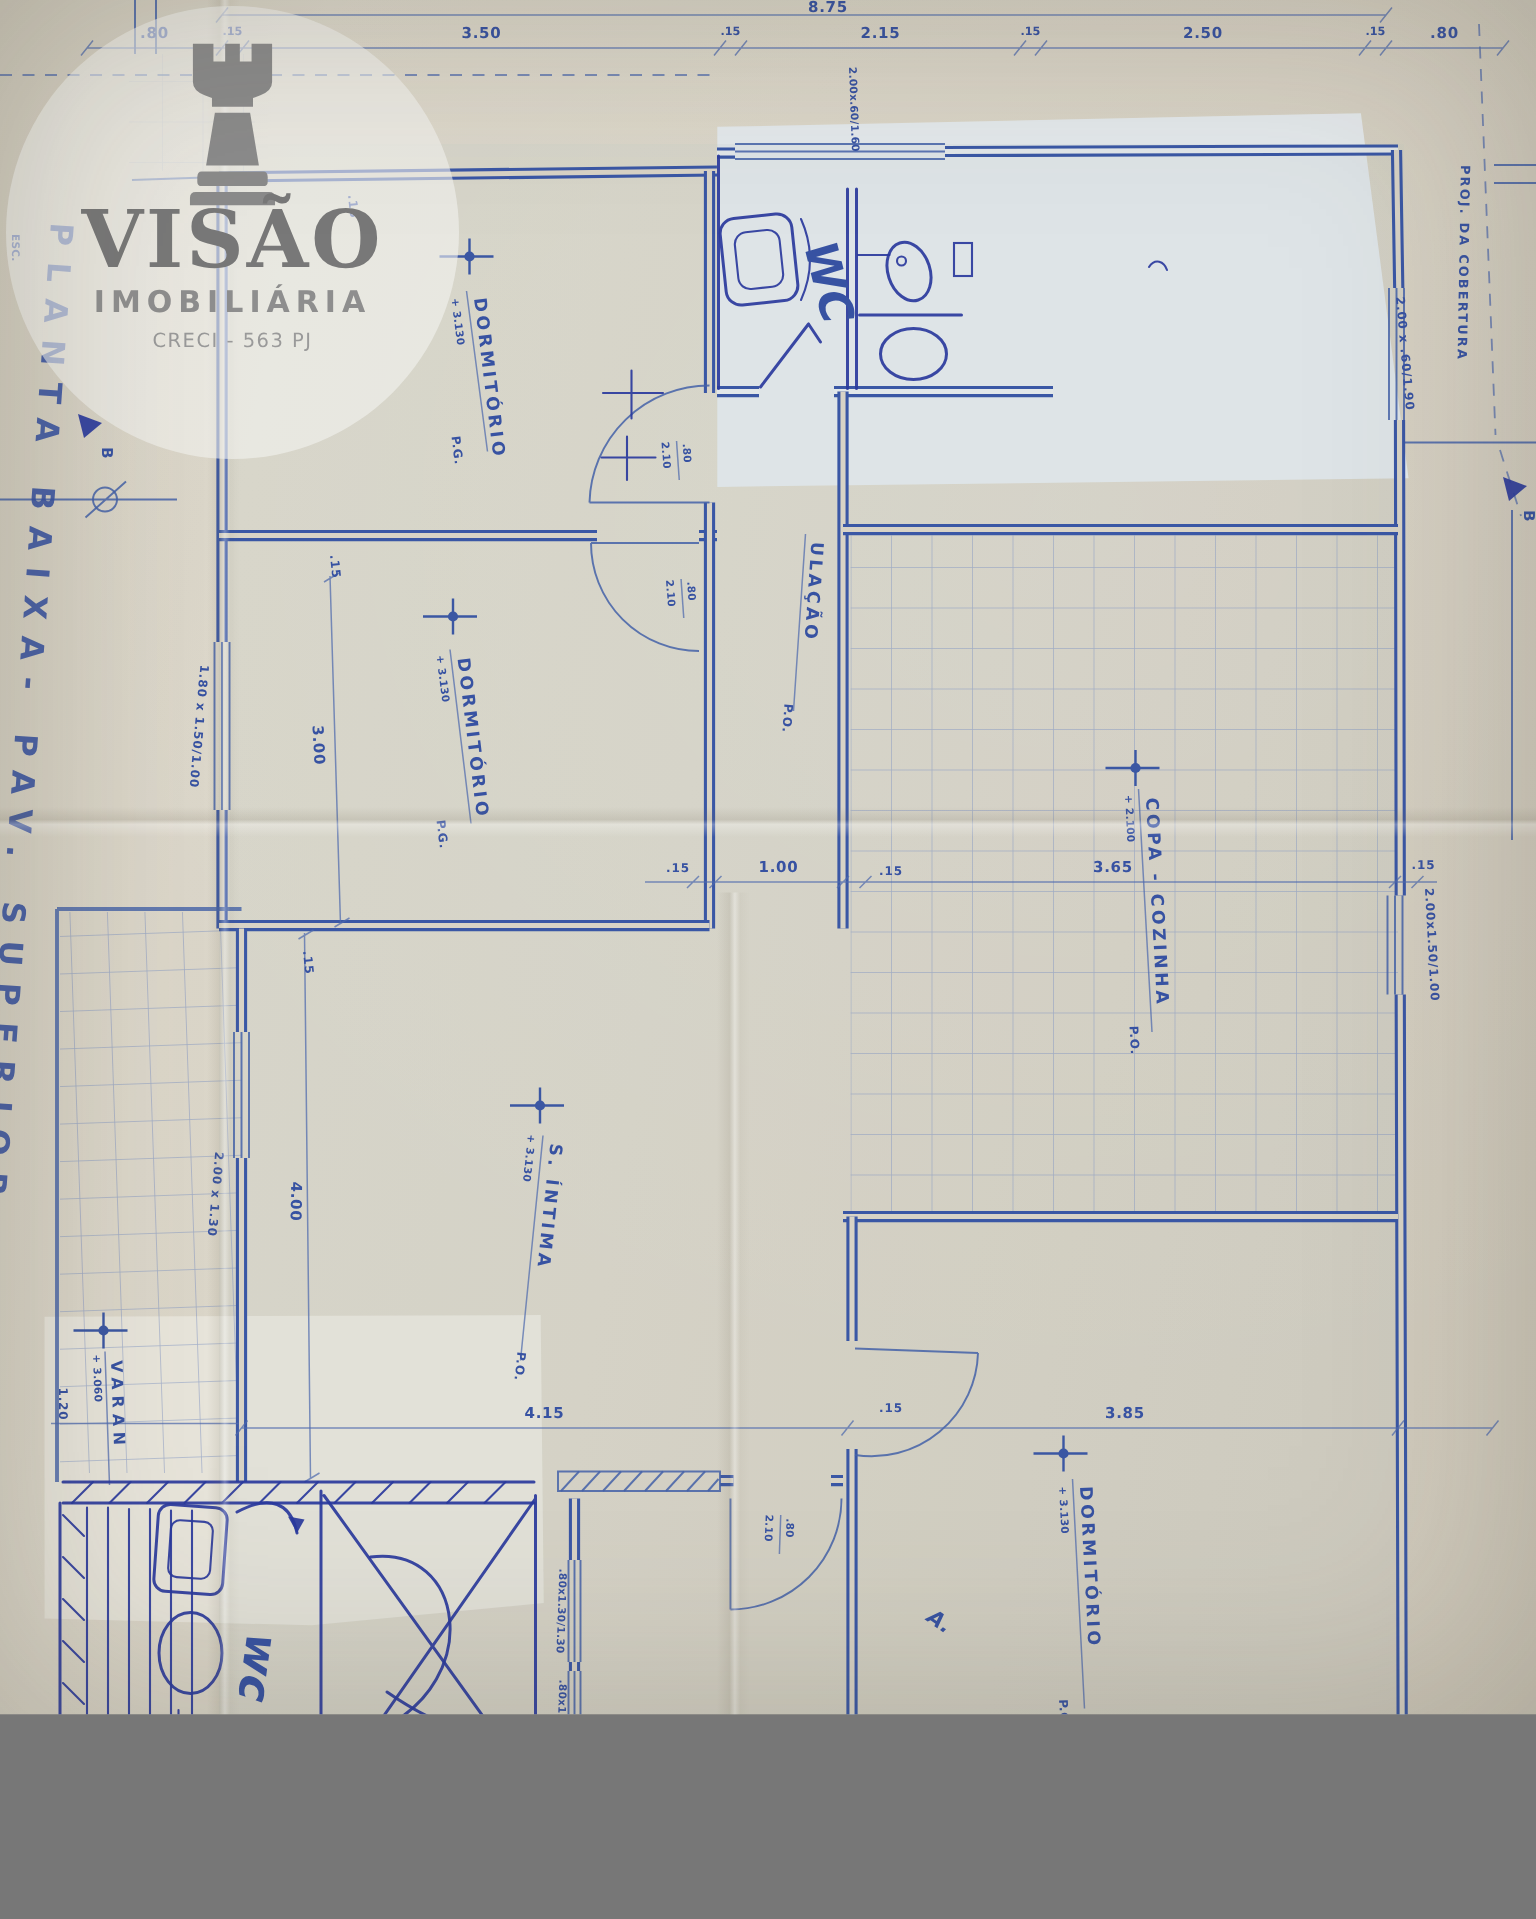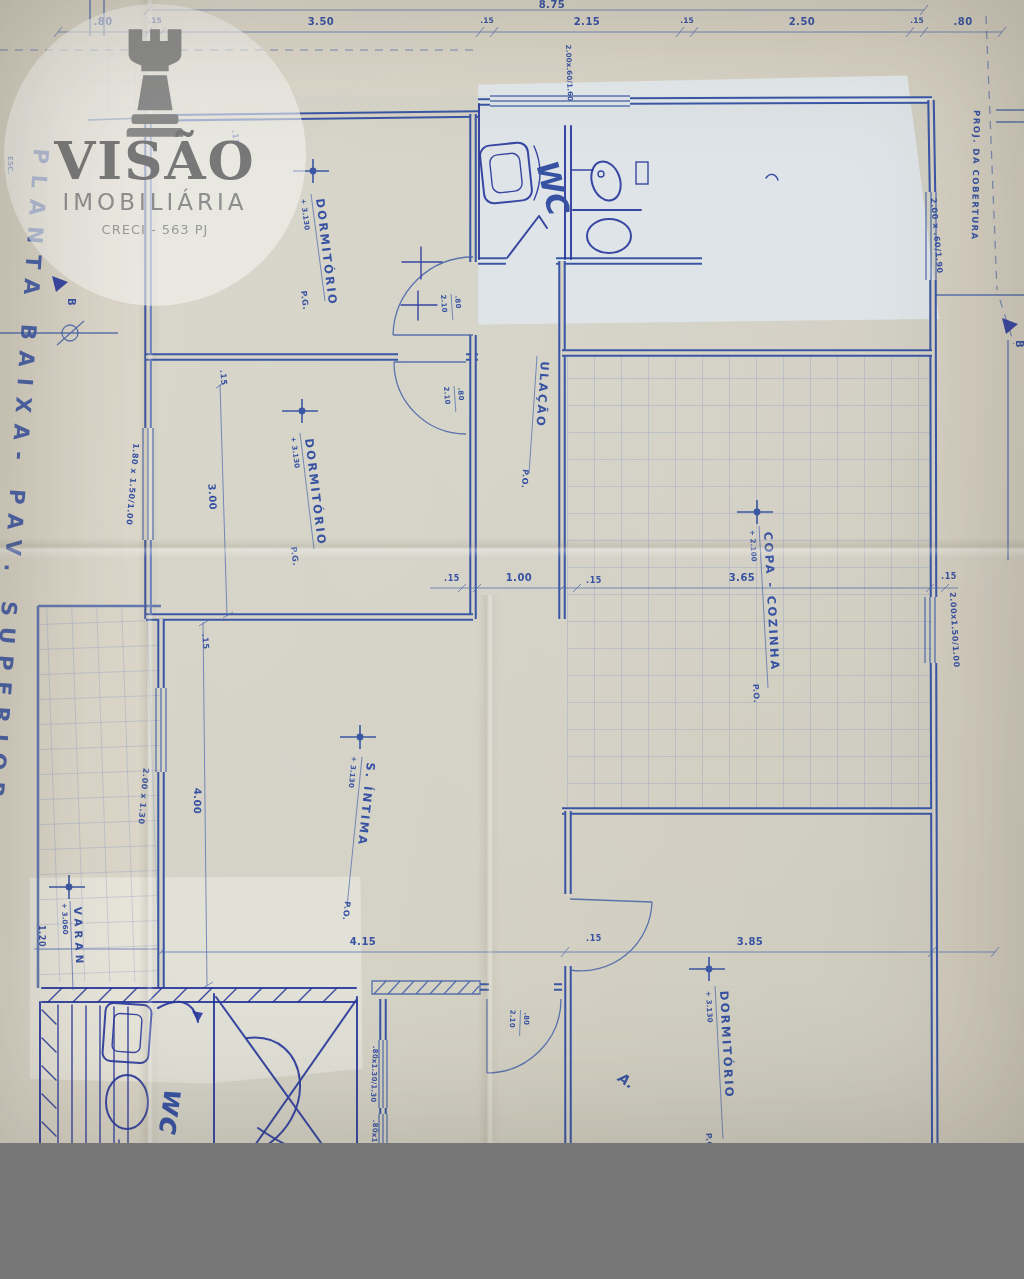--- a/index.html
+++ b/index.html
@@ -49,7 +49,7 @@
   #watermark{position:absolute;left:4px;top:4px;width:302px;height:302px;border-radius:50%;
     background:rgba(244,243,240,.60);display:flex;flex-direction:column;align-items:center;}
   #wm-brand{font-family:"DejaVu Serif",serif;font-weight:bold;font-size:53px;color:#787878;letter-spacing:2px;line-height:1;margin-top:-4px;}
-  #wm-sub{font-size:23px;color:#8e8e8e;letter-spacing:4px;margin-top:2px;}
+  #wm-sub{font-size:20px;color:#8e8e8e;letter-spacing:4px;margin-top:2px;font-weight:bold;}
   #wm-lic{font-size:13px;color:#9a9a9a;letter-spacing:1px;margin-top:7px;}
 </style>
 </head>

